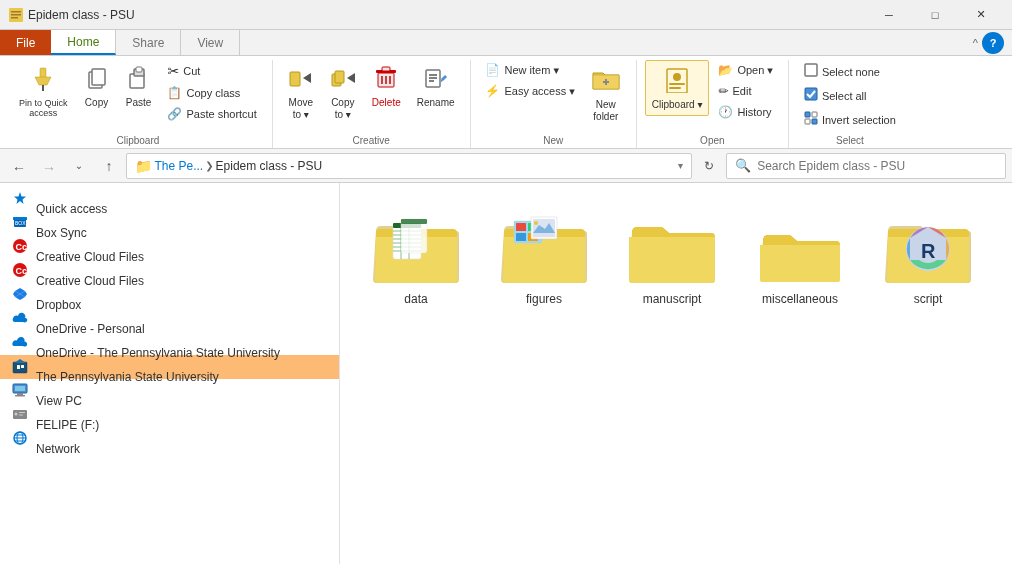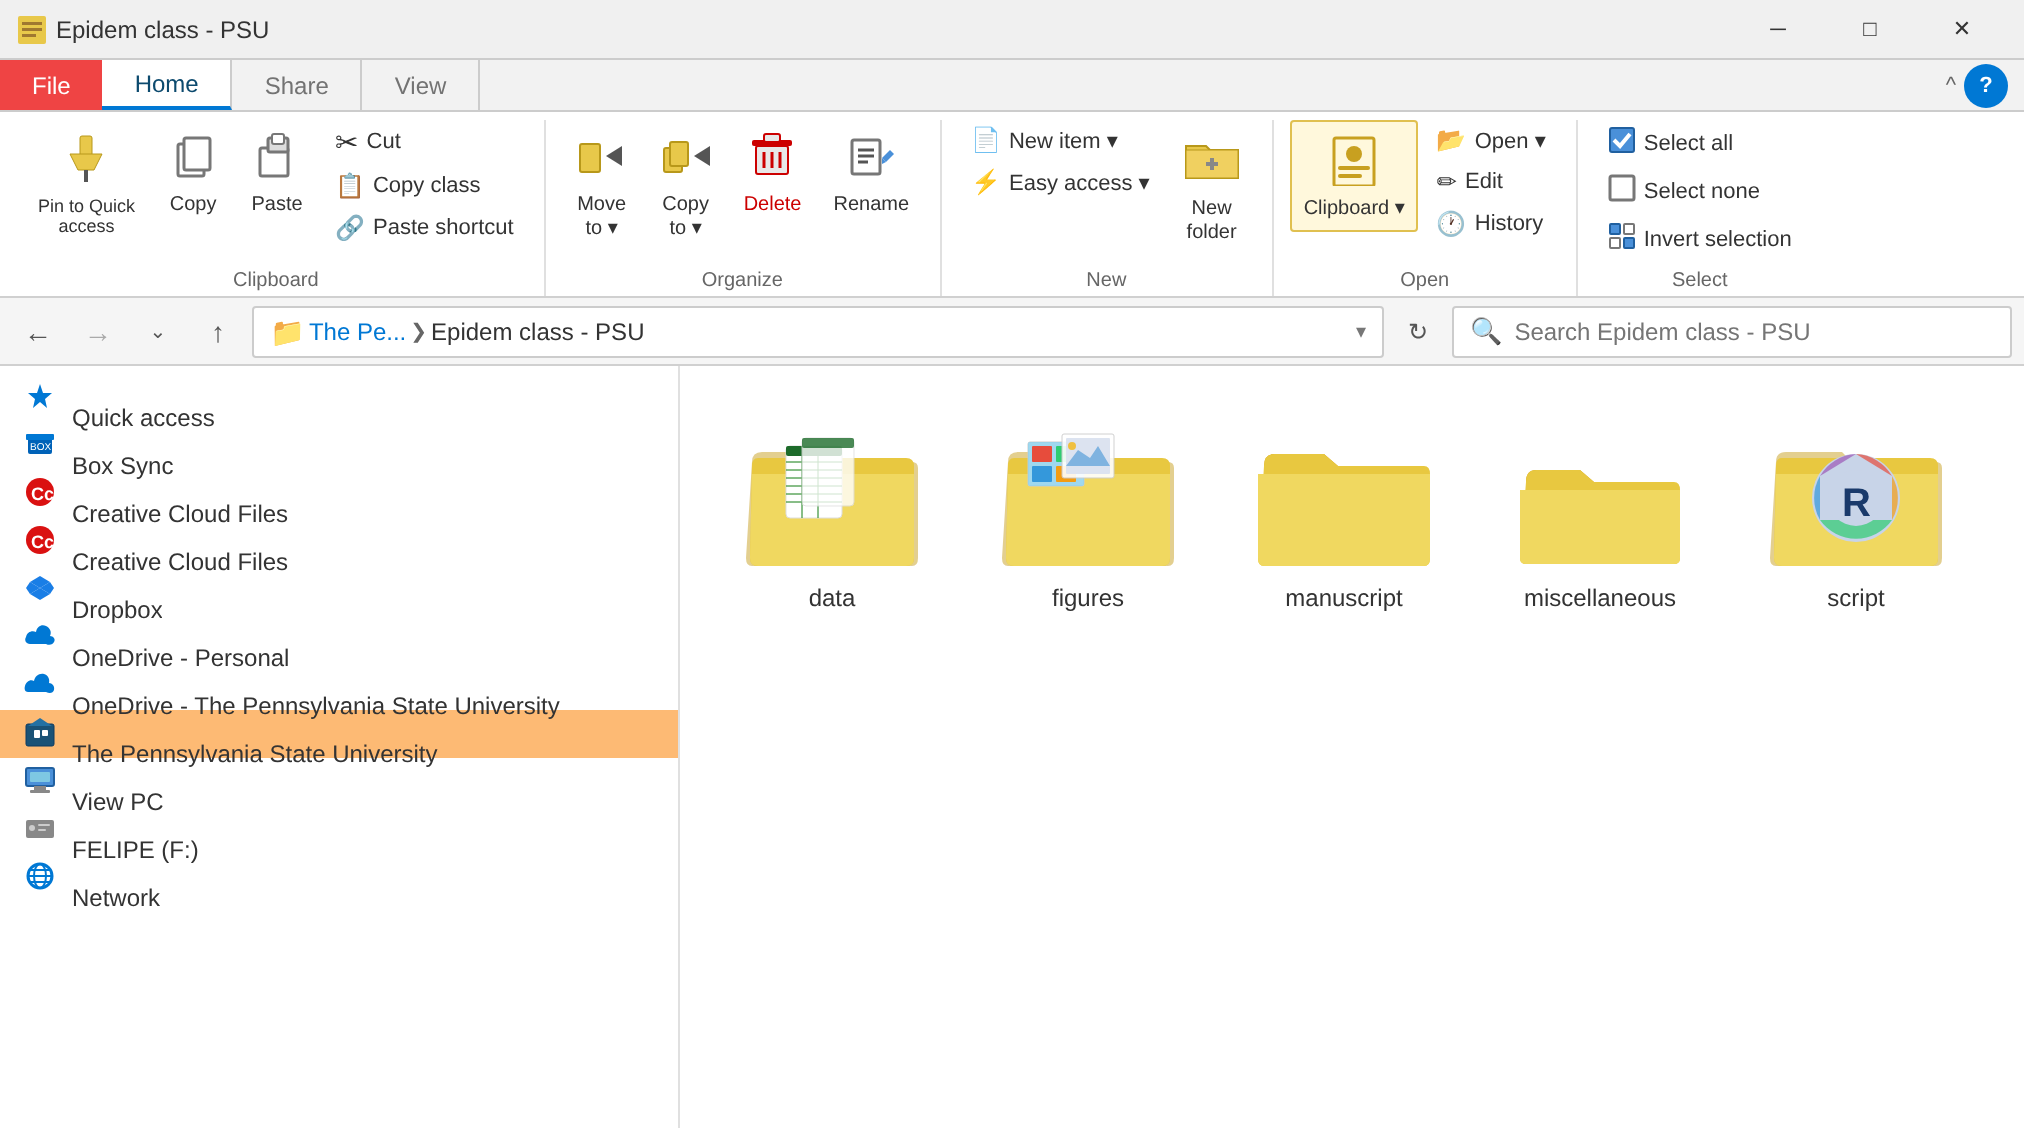--- a/index.html
+++ b/index.html
@@ -40,7 +40,7 @@
       color: #737373;
     }
     .tab.active { background: #fff; color: #0c4a6e; border-bottom: 2px solid #0078d4; }
-    .tab-file { background: #ef4444; color: #fff; padding: 0 16px; display: flex; align-items: center; font-size: 12px; cursor: pointer; }
+    .tab-file { background: #c2410c; color: #fff; padding: 0 16px; display: flex; align-items: center; font-size: 12px; cursor: pointer; }
 
     
     .ribbon {

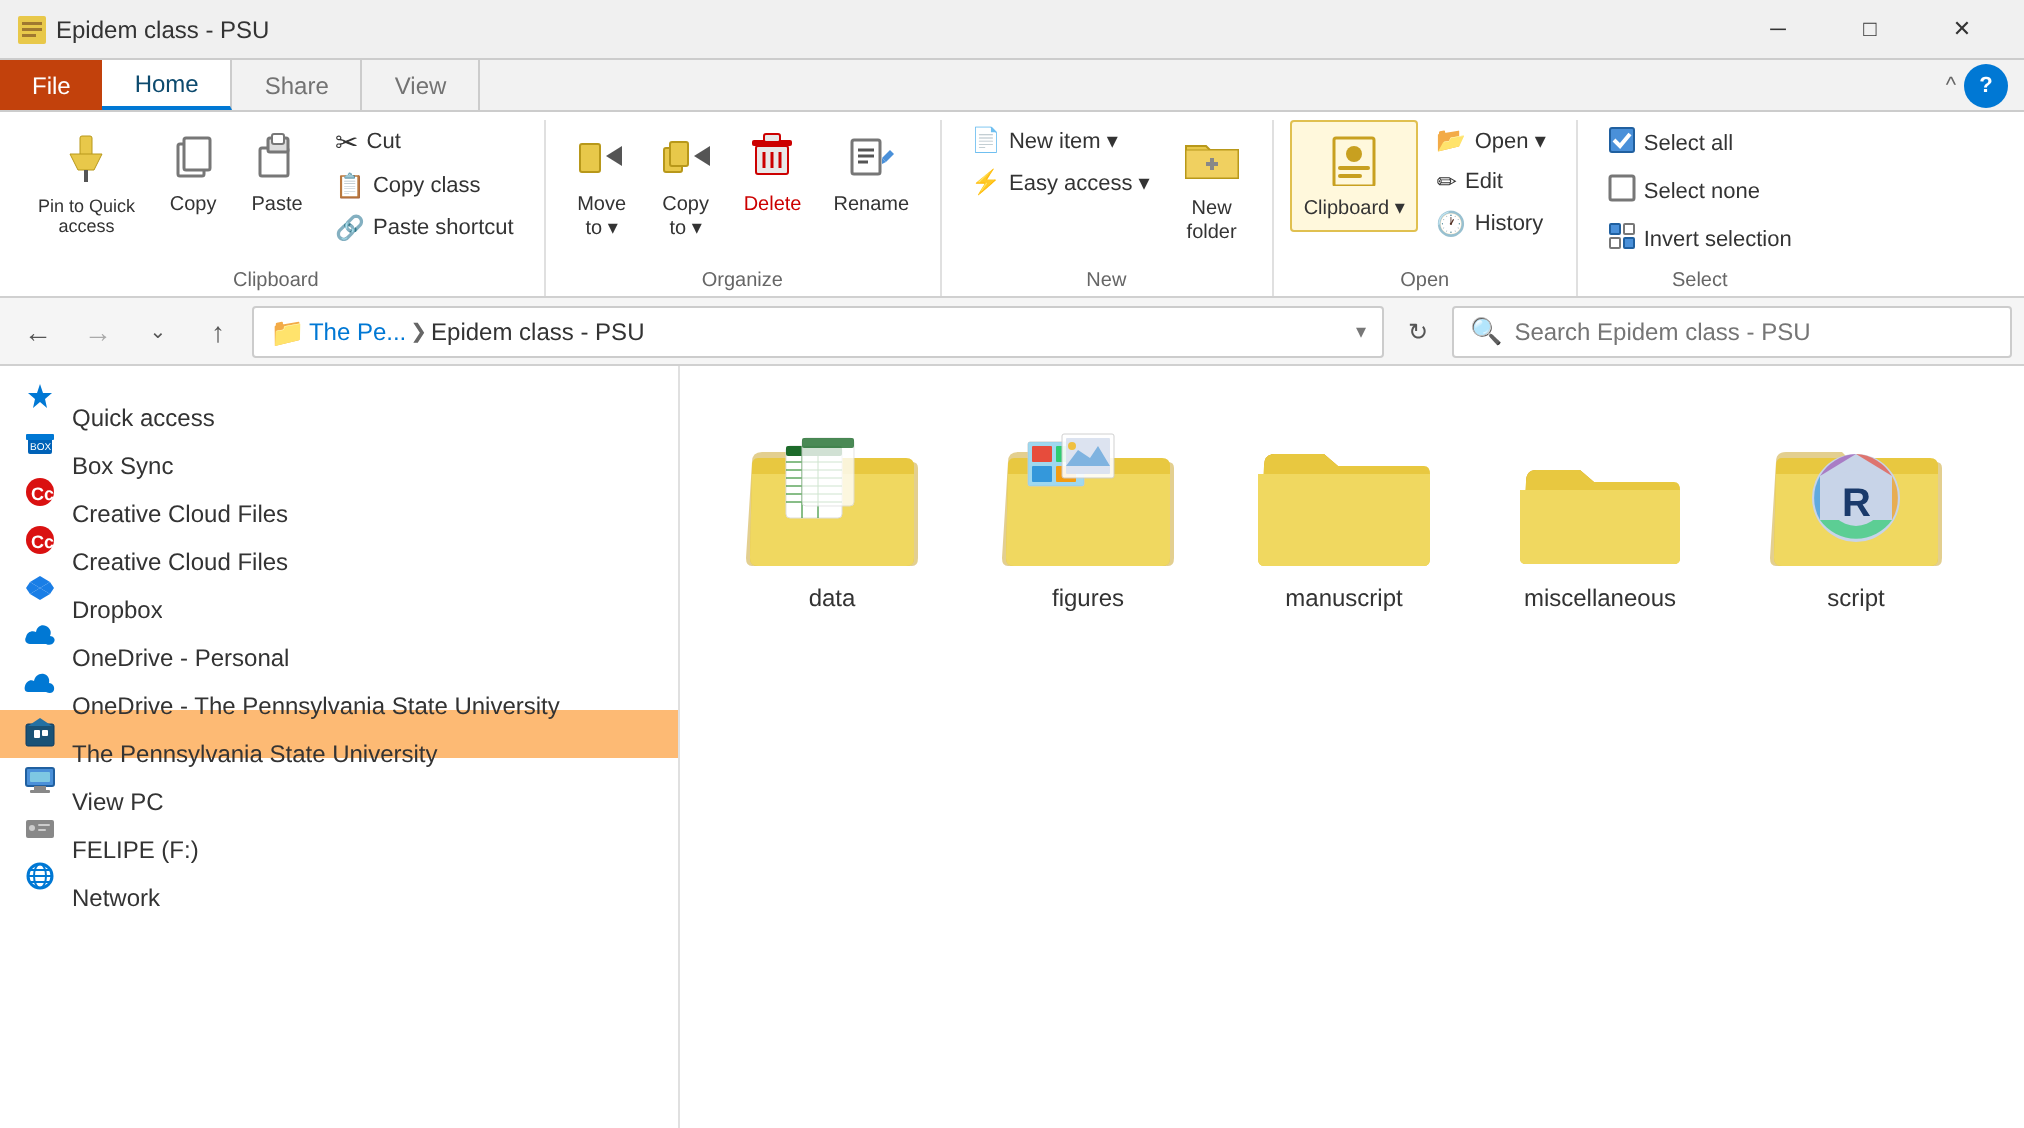--- a/index.html
+++ b/index.html
@@ -39,7 +39,7 @@
       border-right: 1px solid #ccc;
       color: #737373;
     }
-    .tab.active { background: #fff; color: #0c4a6e; border-bottom: 2px solid #0078d4; }
+    .tab.active { background: #fff; color: #4d7c0f; border-bottom: 2px solid #0078d4; }
     .tab-file { background: #c2410c; color: #fff; padding: 0 16px; display: flex; align-items: center; font-size: 12px; cursor: pointer; }
 
     

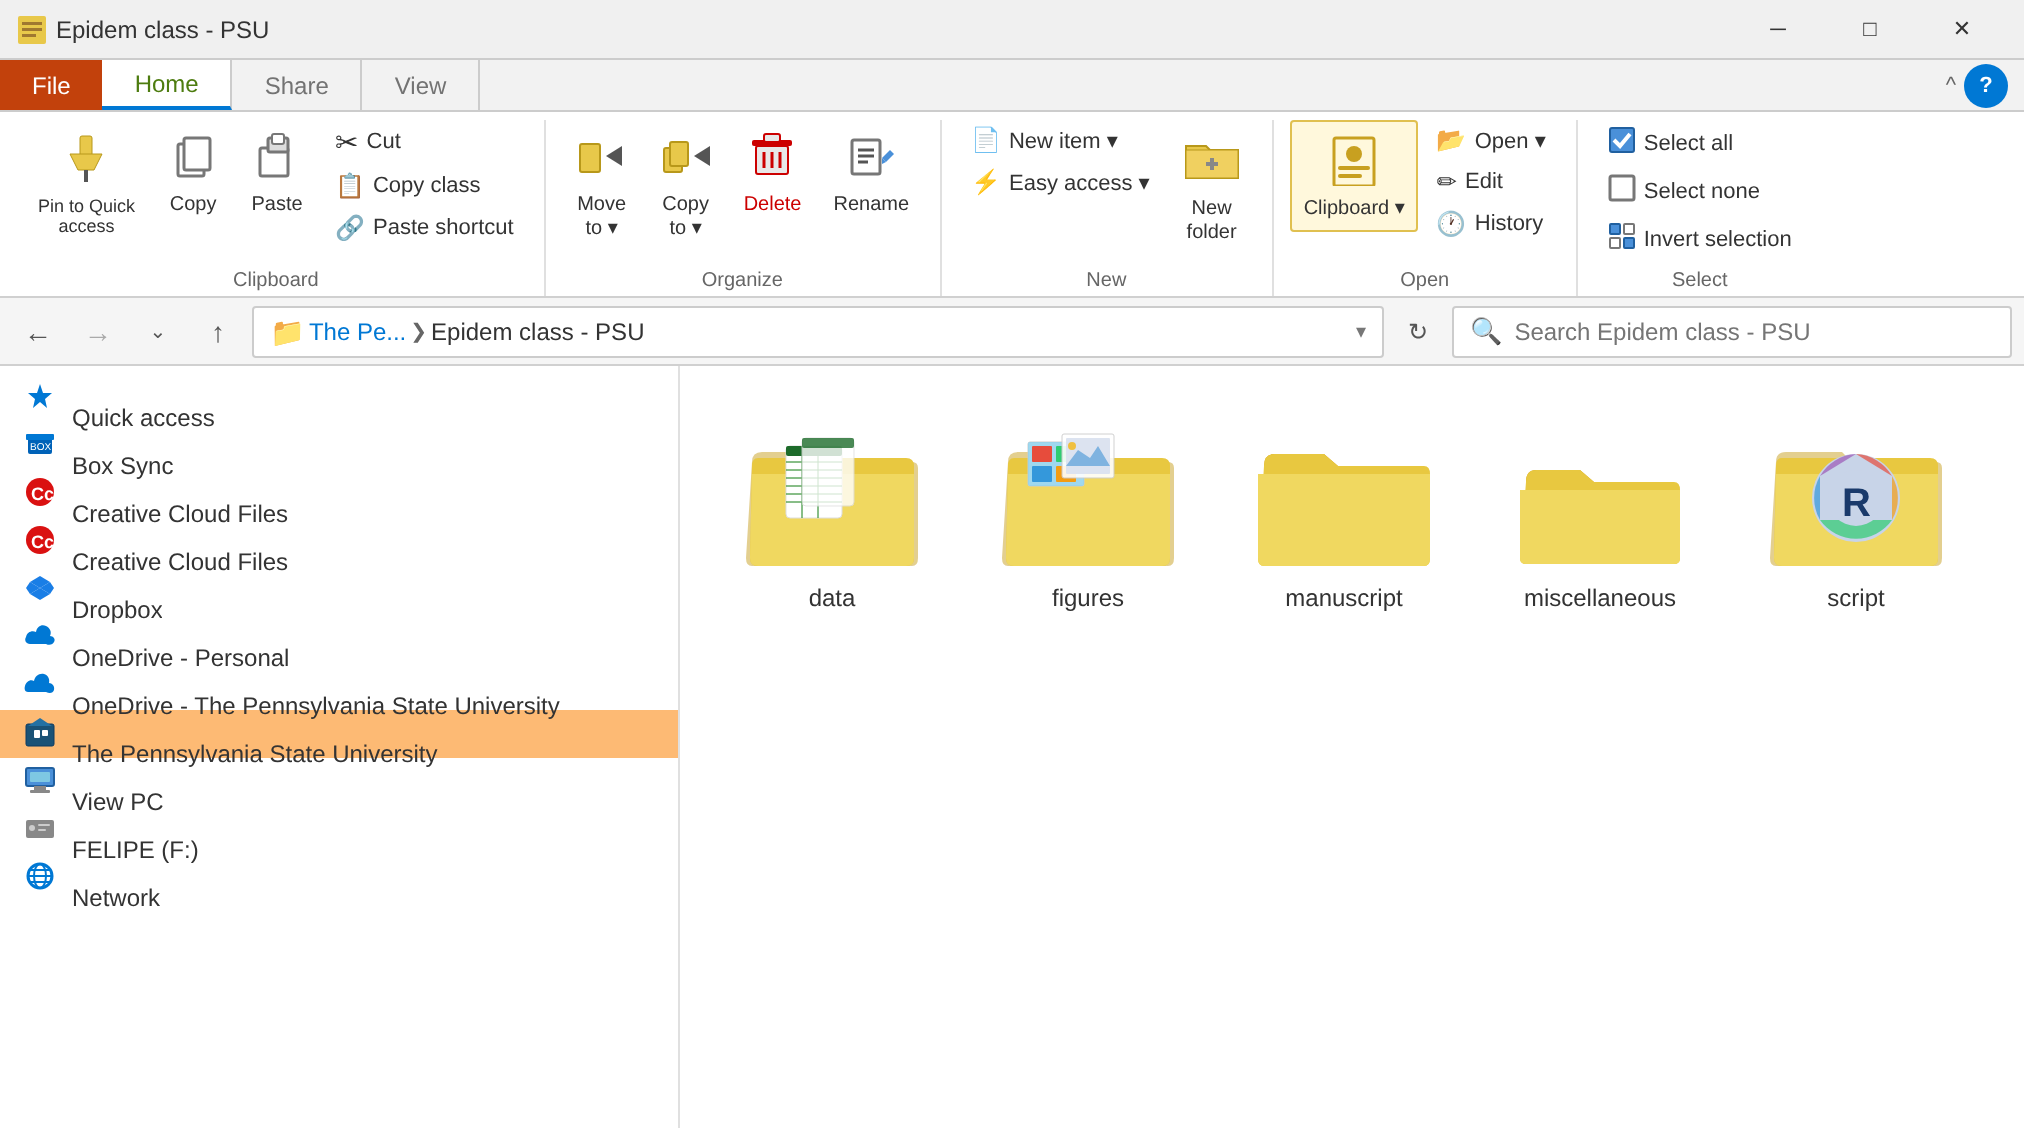--- a/index.html
+++ b/index.html
@@ -414,19 +414,19 @@
         <div class="ribbon-btn-small">
           <span class="rb-icon" style="font-size:12px;">
             <svg width="14" height="14" viewBox="0 0 14 14">
+                <rect x="1" y="1" width="12" height="12" rx="1" fill="#fff" stroke="#777" stroke-width="1.5"></rect>
+              </svg>
+          </span>
+          <span>Select none</span>
+        </div>
+        <div class="ribbon-btn-small">
+          <span class="rb-icon" style="font-size:12px;">
+            <svg width="14" height="14" viewBox="0 0 14 14">
                 <rect x="1" y="1" width="12" height="12" rx="1" fill="#4a90d9" stroke="#2060a0" stroke-width="1"></rect>
                 <polyline points="3,7 6,10 11,4" fill="none" stroke="#fff" stroke-width="2"></polyline>
               </svg>
           </span>
           <span>Select all</span>
-        </div>
-        <div class="ribbon-btn-small">
-          <span class="rb-icon" style="font-size:12px;">
-            <svg width="14" height="14" viewBox="0 0 14 14">
-                <rect x="1" y="1" width="12" height="12" rx="1" fill="#fff" stroke="#777" stroke-width="1.5"></rect>
-              </svg>
-          </span>
-          <span>Select none</span>
         </div>
         <div class="ribbon-btn-small">
           <span class="rb-icon" style="font-size:12px;">

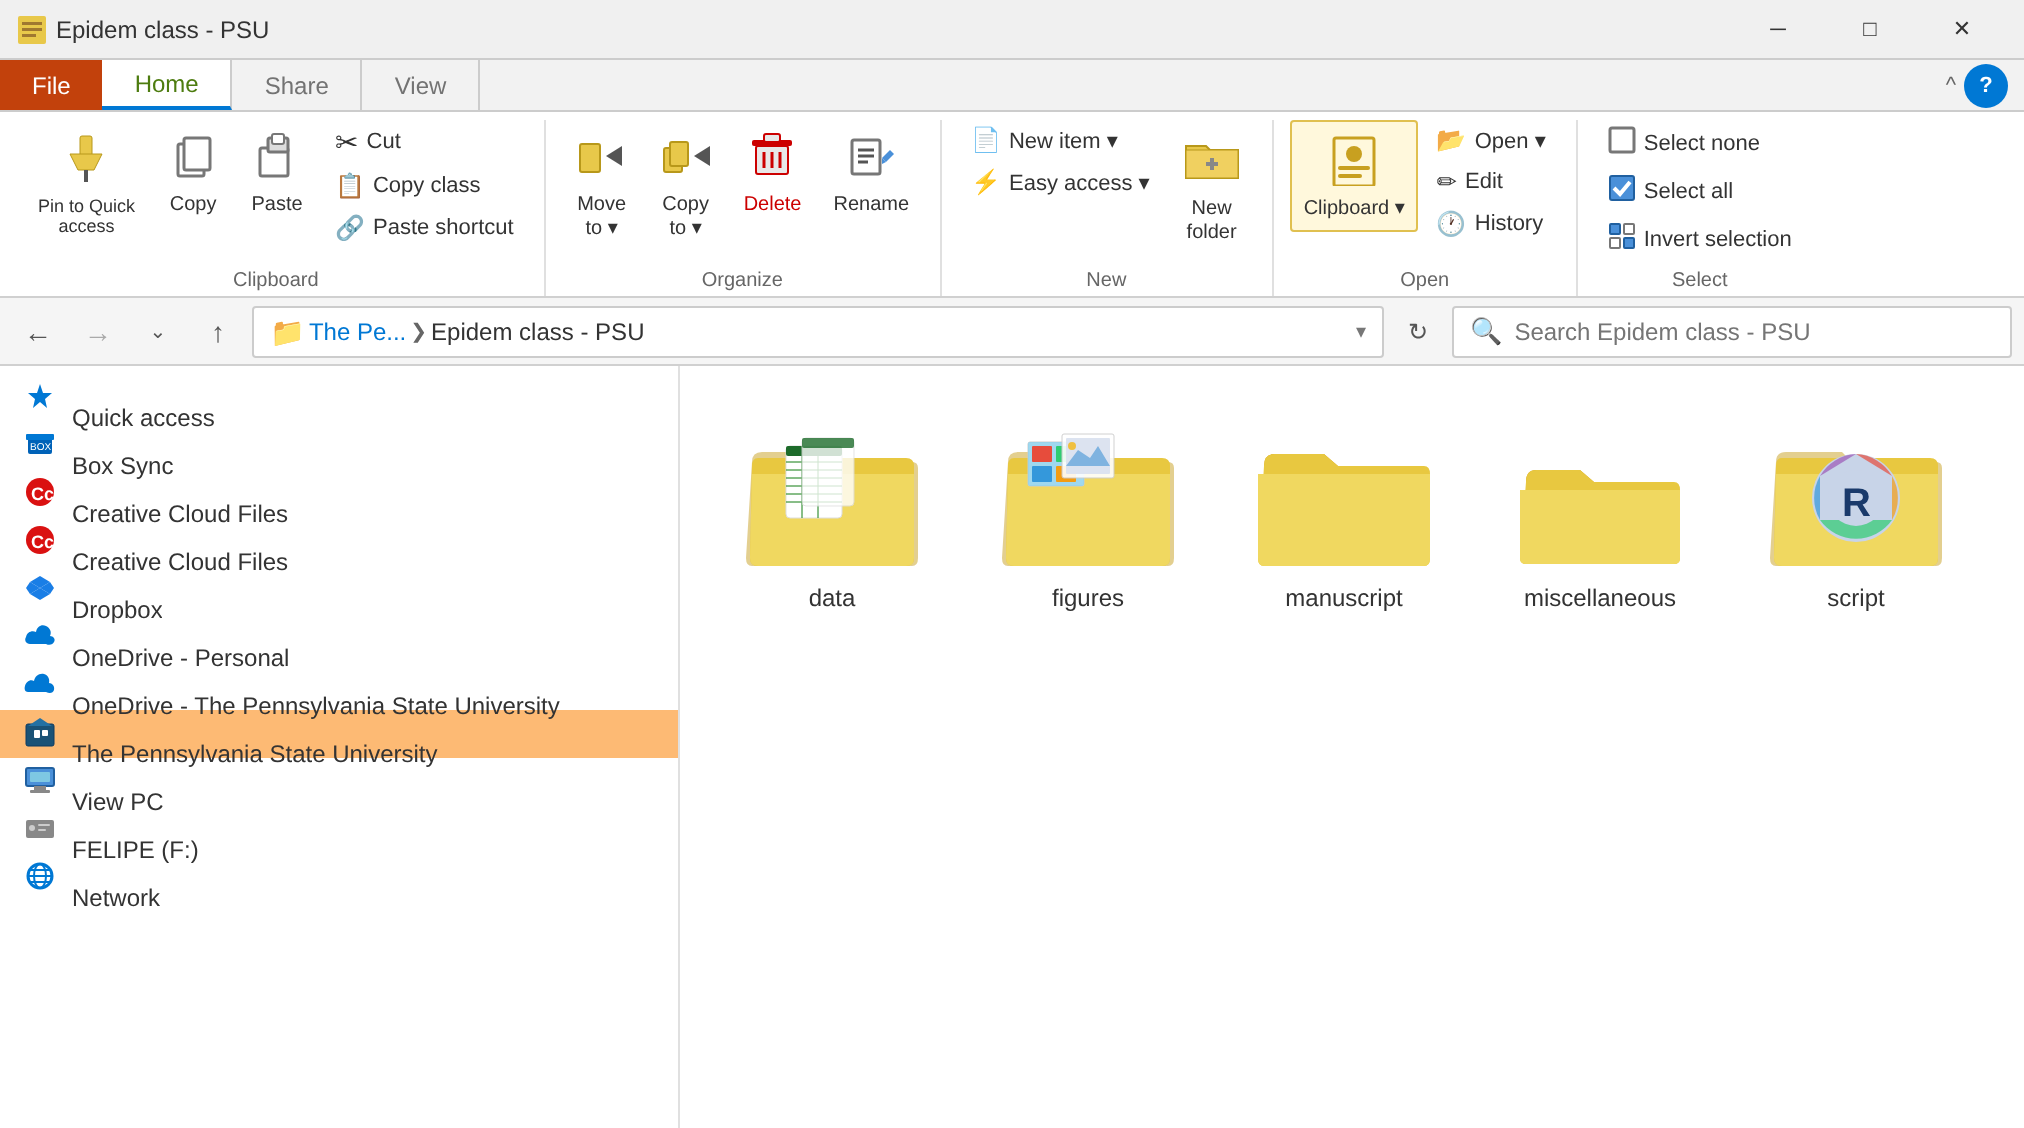--- a/index.html
+++ b/index.html
@@ -347,7 +347,7 @@
         <span class="rb-label">Rename</span>
       </div>
     </div>
-    <div class="ribbon-group-label">Organize</div>
+    <div class="ribbon-group-label">Creative</div>
   </div>
 
   <div class="ribbon-group">

